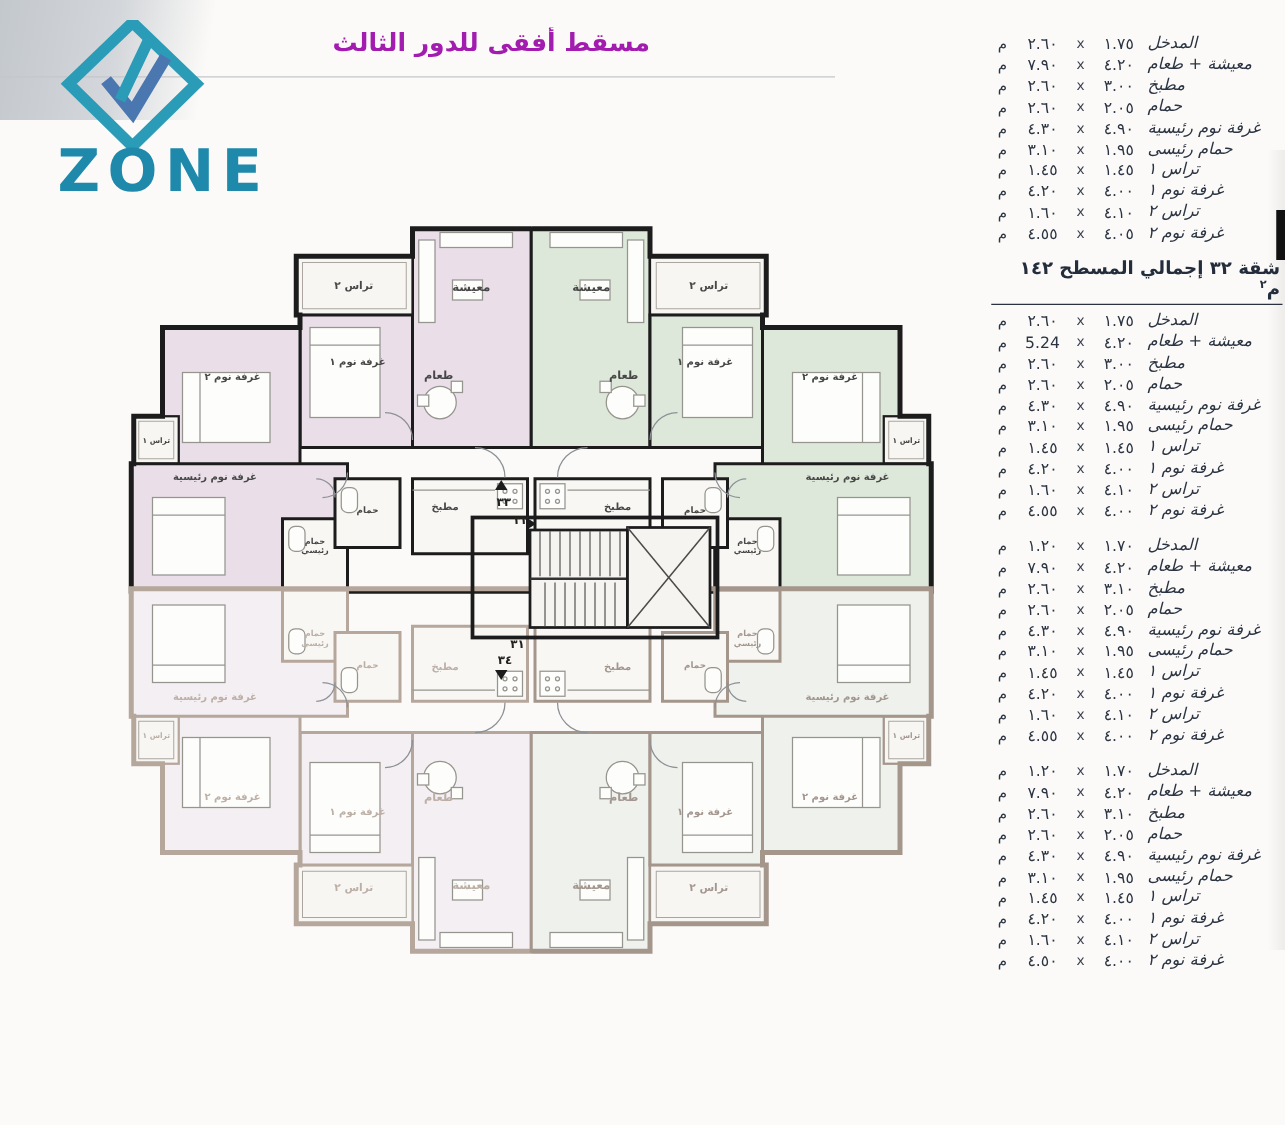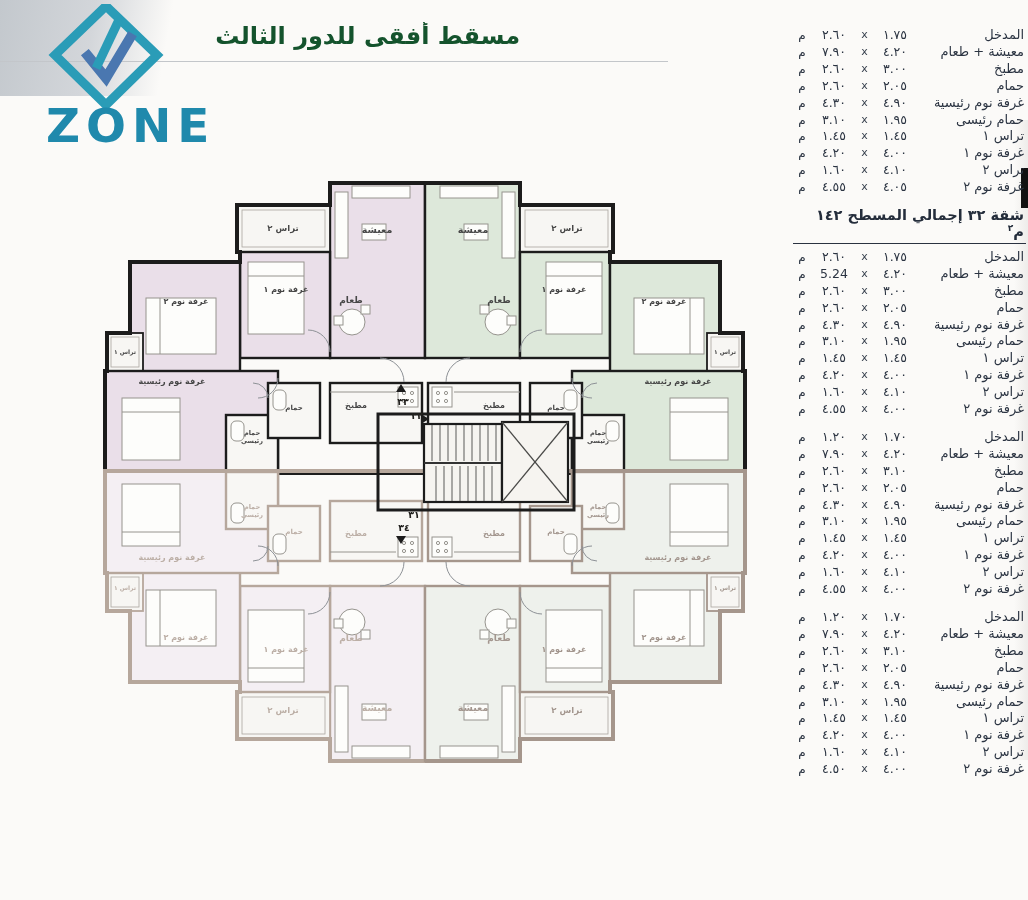--- a/index.html
+++ b/index.html
@@ -19,7 +19,7 @@
   
   .sheet-title{position:absolute;left:158px;top:22px;width:362px;height:40px;
     direction:rtl;overflow:hidden;white-space:nowrap;
-    font-size:24px;font-weight:bold;color:#14532d;letter-spacing:.5px;}
+    font-size:20px;font-weight:bold;color:#a21caf;letter-spacing:.5px;}
   
   .logo{position:absolute;left:18px;top:4px;}
   .logo-word{position:absolute;left:28px;top:94px;font-size:47px;font-weight:bold;

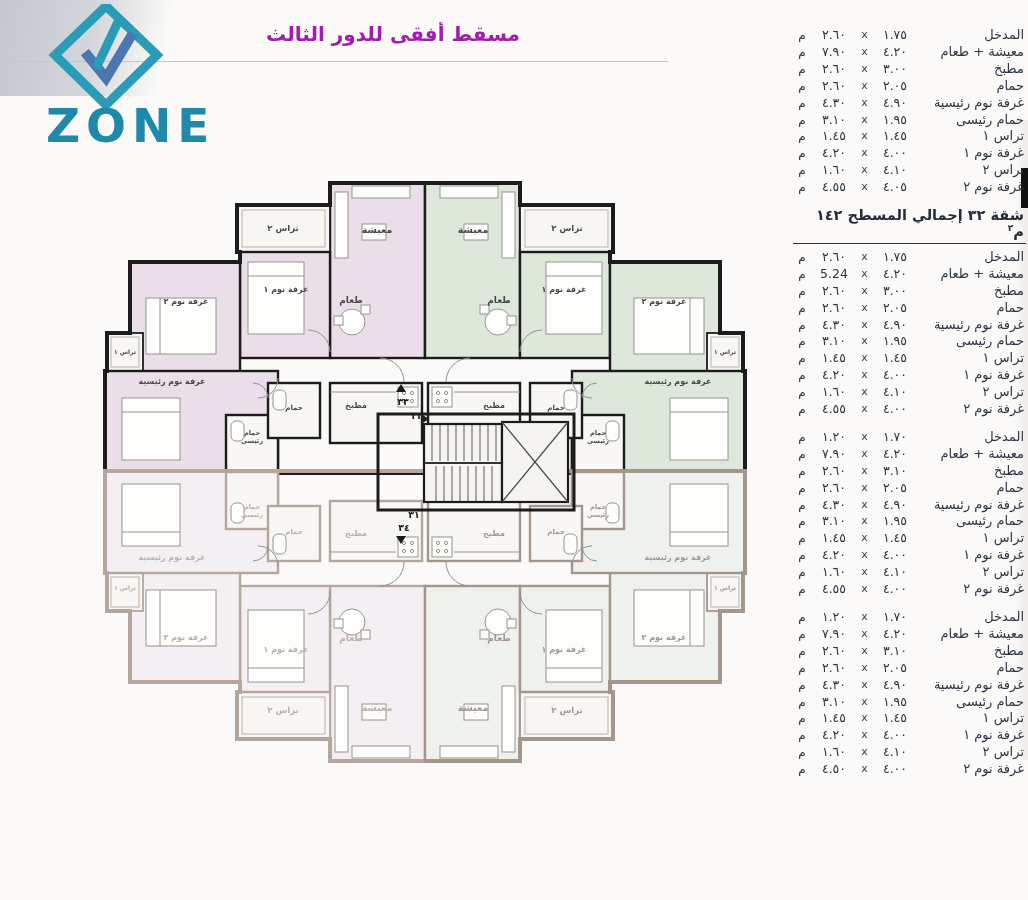--- a/index.html
+++ b/index.html
@@ -32,7 +32,7 @@
   .t-head sup{font-size:9px;}
   .t-row{display:grid;grid-template-columns:auto 46px 15px 46px 18px;
     line-height:16.9px;font-size:13px;color:#2b3442;}
-  .t-row .lbl{text-align:right;padding-right:2px;}
+  .t-row .lbl{text-align:left;padding-right:2px;font-style:italic;}
   .t-row .d1,.t-row .d2{text-align:center;font-size:12.5px;}
   .t-row .mul{text-align:center;font-size:11px;color:#3a4350;}
   .t-row .unit{text-align:center;font-size:12px;}

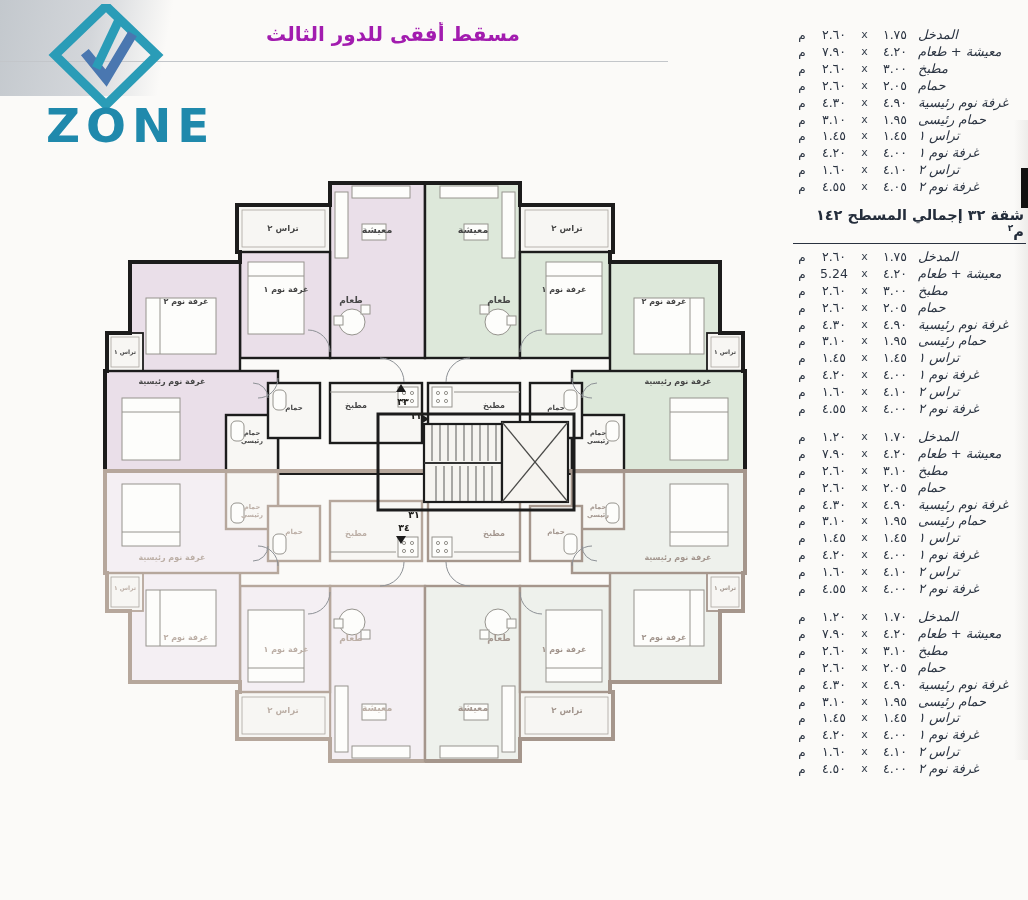--- a/index.html
+++ b/index.html
@@ -21,7 +21,7 @@
     direction:rtl;overflow:hidden;white-space:nowrap;
     font-size:20px;font-weight:bold;color:#a21caf;letter-spacing:.5px;}
   
-  .logo{position:absolute;left:18px;top:4px;}
+  .logo{position:absolute;left:18px;top:16px;}
   .logo-word{position:absolute;left:28px;top:94px;font-size:47px;font-weight:bold;
     color:#1f89ac;letter-spacing:6px;}
   

